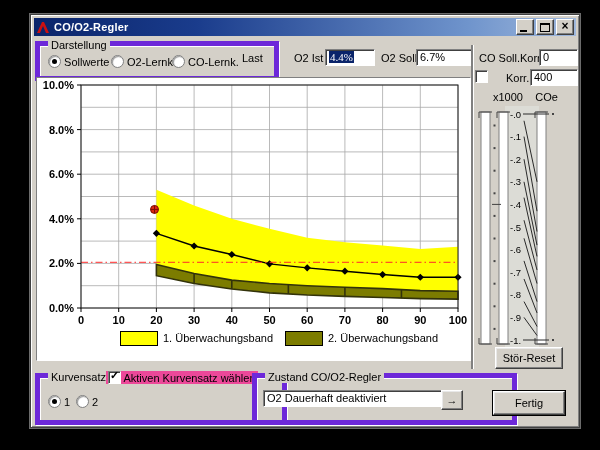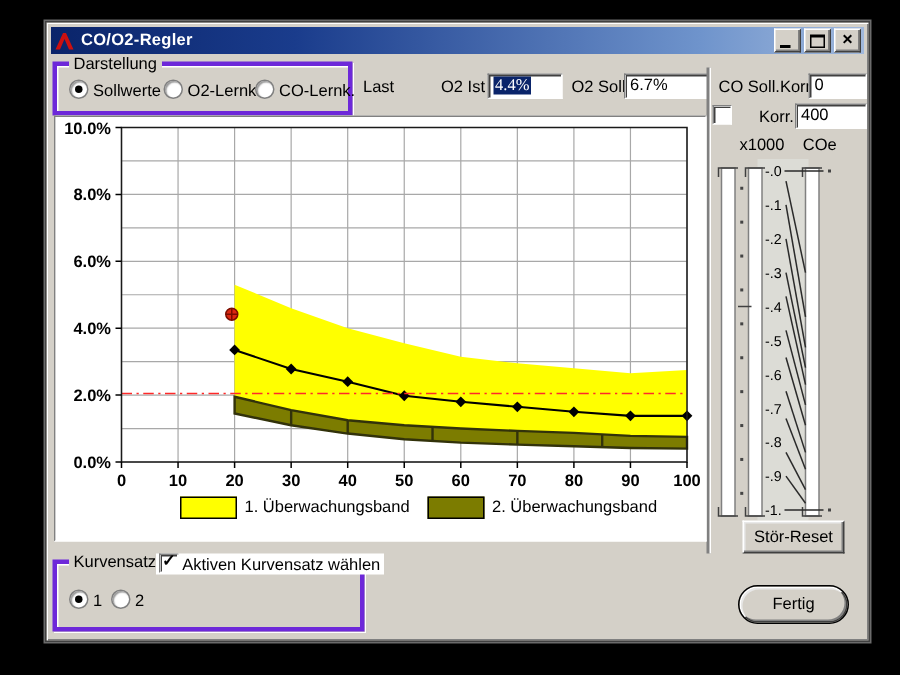--- a/index.html
+++ b/index.html
@@ -35,8 +35,9 @@
 
   .groupbox{
     position:absolute;
-    border:3px solid #6d28d9;
+    border:5px solid #6d28d9;
     box-shadow:inset 1px 1px 0 #fff, 1px 1px 0 #fff;
+    padding-left:40px;
   }
   .groupbox .legend{
     position:absolute;top:-7px;left:8px;background:#d4d0c8;padding:0 3px;font-size:11px;

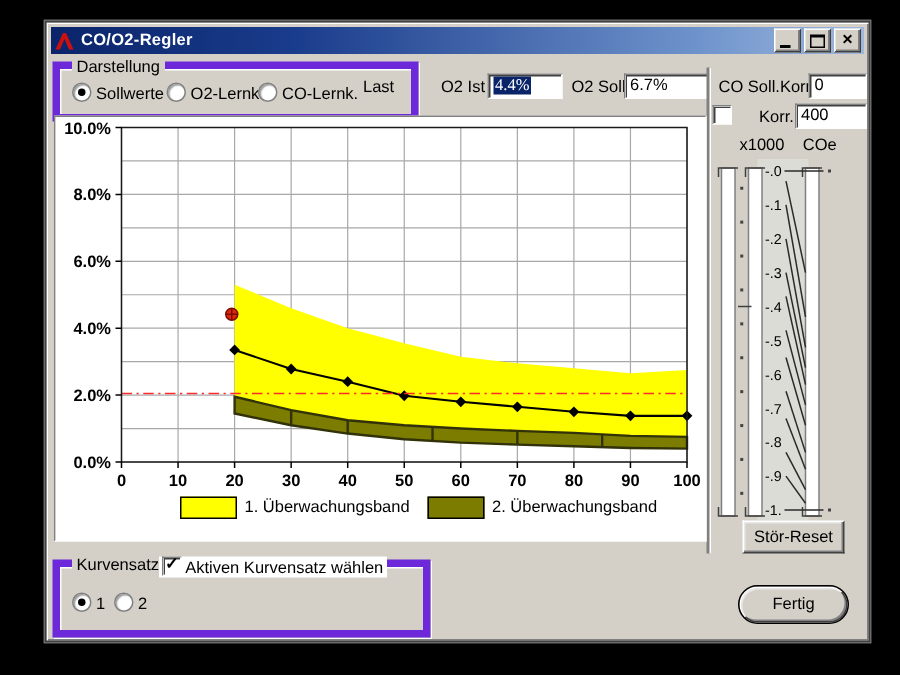--- a/index.html
+++ b/index.html
@@ -281,7 +281,7 @@
 
   <div class="groupbox" style="left:4px;top:358px;width:202px;height:42px;">
     <span class="legend">Kurvensatz:</span>
-    <span class="lbl" style="left:66px;top:-7px;background:#ffffff;padding:0 2px;">
+    <span class="lbl" style="left:66px;top:-7px;background:#ec4899;padding:0 2px;">
       <span class="checkbox on"></span>
       <span>Aktiven Kurvensatz wählen</span>
     </span>

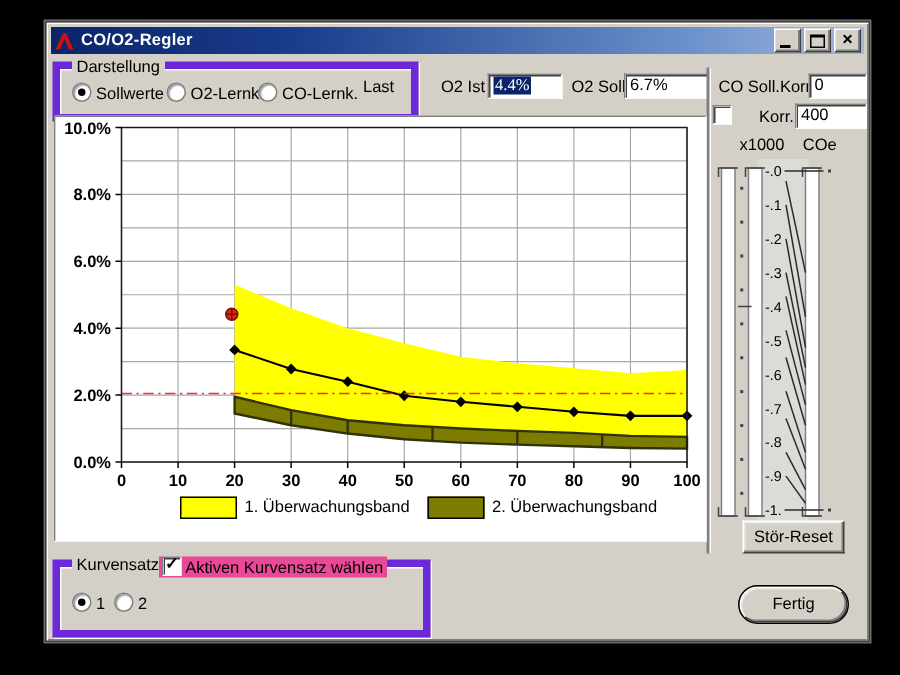--- a/index.html
+++ b/index.html
@@ -295,6 +295,13 @@
     </span>
   </div>
 
+  <div class="groupbox" style="left:221px;top:358px;width:215px;height:42px;">
+    <span class="legend">Zustand CO/O2-Regler</span>
+    <div class="field" style="left:6px;top:12px;width:172px;height:15px;">O2 Dauerhaft deaktiviert</div>
+    <div class="btn" style="left:184px;top:12px;width:20px;height:18px;font-weight:bold;">
+      <span>→</span>
+    </div>
+  </div>
 
   <div class="btn" style="left:464px;top:332px;width:66px;height:20px;">Stör-Reset</div>
   <div class="btn default" style="left:462px;top:376px;width:70px;height:22px;">Fertig</div>

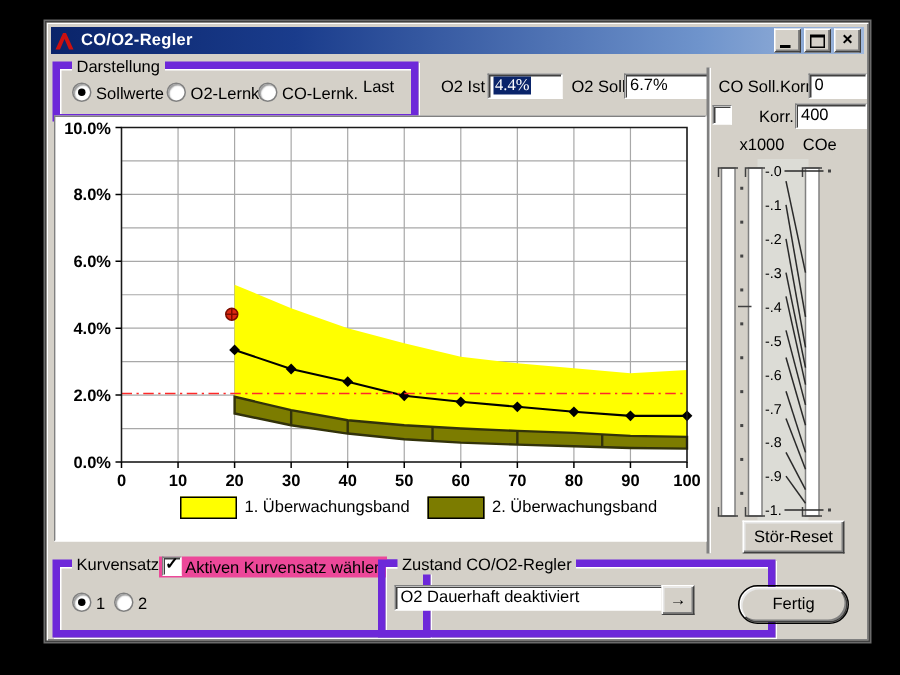--- a/index.html
+++ b/index.html
@@ -66,7 +66,7 @@
     text-align:center;font-size:11px;font-family:"Liberation Sans",sans-serif;
     display:flex;align-items:center;justify-content:center;cursor:default;
   }
-  .btn.default{outline:1px solid #000;border-radius:12px;}
+  .btn.default{outline:1px solid #000;}
 
   .chart-panel{
     position:absolute;left:5px;top:62px;width:433px;height:282px;background:#fff;

